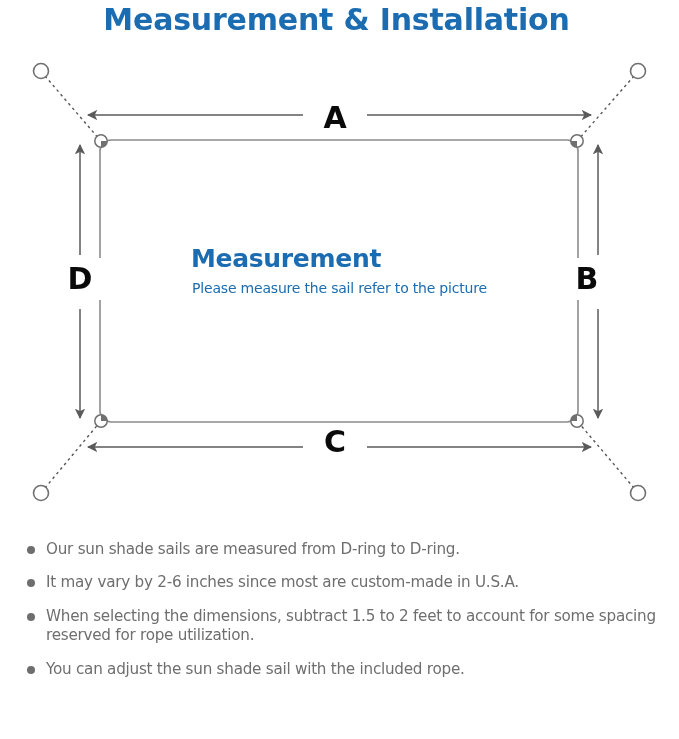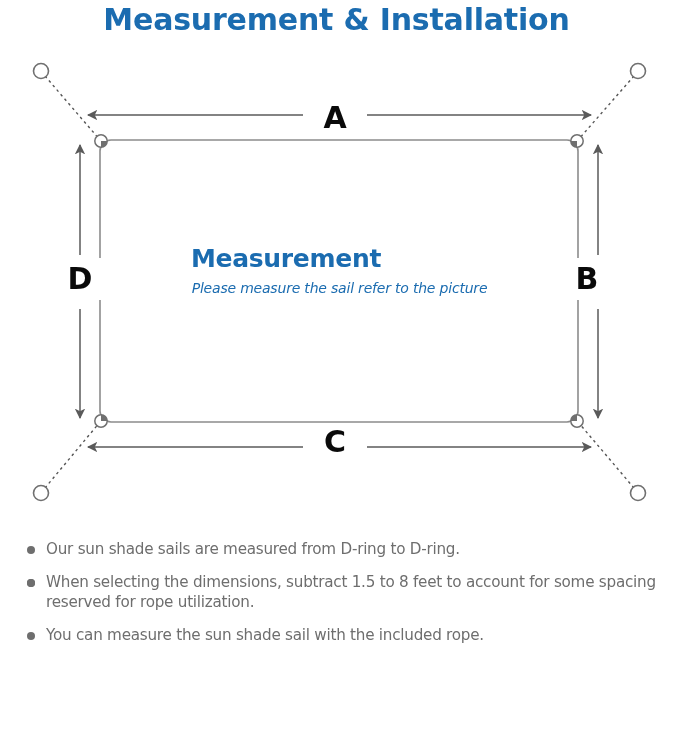--- a/index.html
+++ b/index.html
@@ -65,7 +65,6 @@
     font-size: 14px;
     color: #1b6cb0;
     letter-spacing: -0.2px;
-    font-style: italic;
   }
 
   

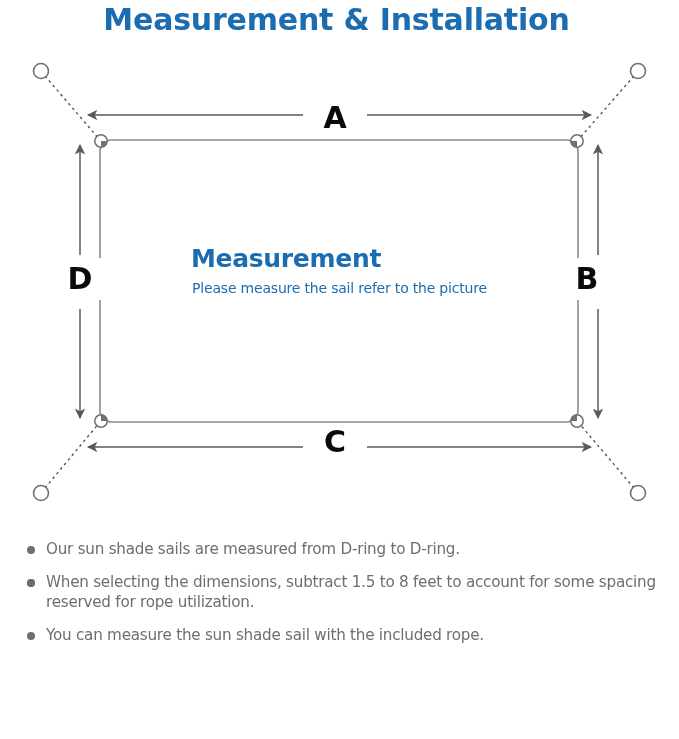--- a/index.html
+++ b/index.html
@@ -199,6 +199,7 @@
   </li>
   <li class="note-item">
     <span class="note-bullet"></span>
+    <span>It may vary by 2-6 inches since most are custom-made in U.S.A.</span>
   </li>
   <li class="note-item">
     <span class="note-bullet"></span>

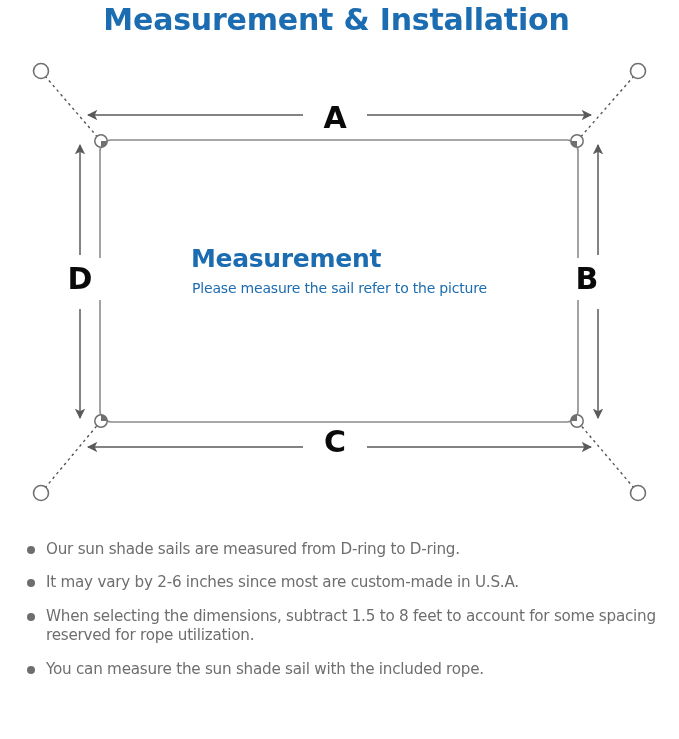--- a/index.html
+++ b/index.html
@@ -203,7 +203,7 @@
   </li>
   <li class="note-item">
     <span class="note-bullet"></span>
-    <span>When selecting the dimensions, subtract 1.5 to 8 feet to account for some spacing reserved for rope utilization.</span>
+    <span>When selecting the dimensions, subtract 1.5 to 2 feet to account for some spacing reserved for rope utilization.</span>
   </li>
   <li class="note-item">
     <span class="note-bullet"></span>

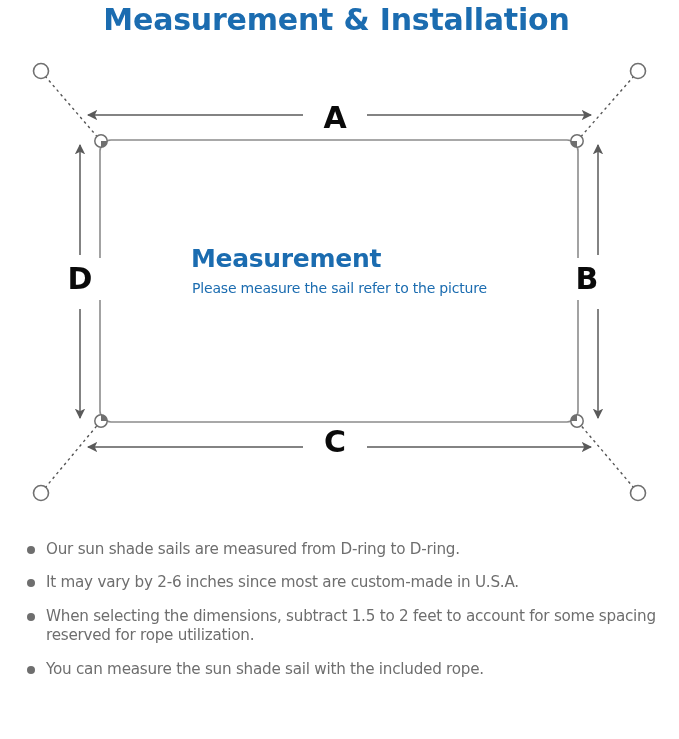--- a/index.html
+++ b/index.html
@@ -207,7 +207,7 @@
   </li>
   <li class="note-item">
     <span class="note-bullet"></span>
-    <span>You can measure the sun shade sail with the included rope.</span>
+    <span>You can adjust the sun shade sail with the included rope.</span>
   </li>
 </ul>
 

